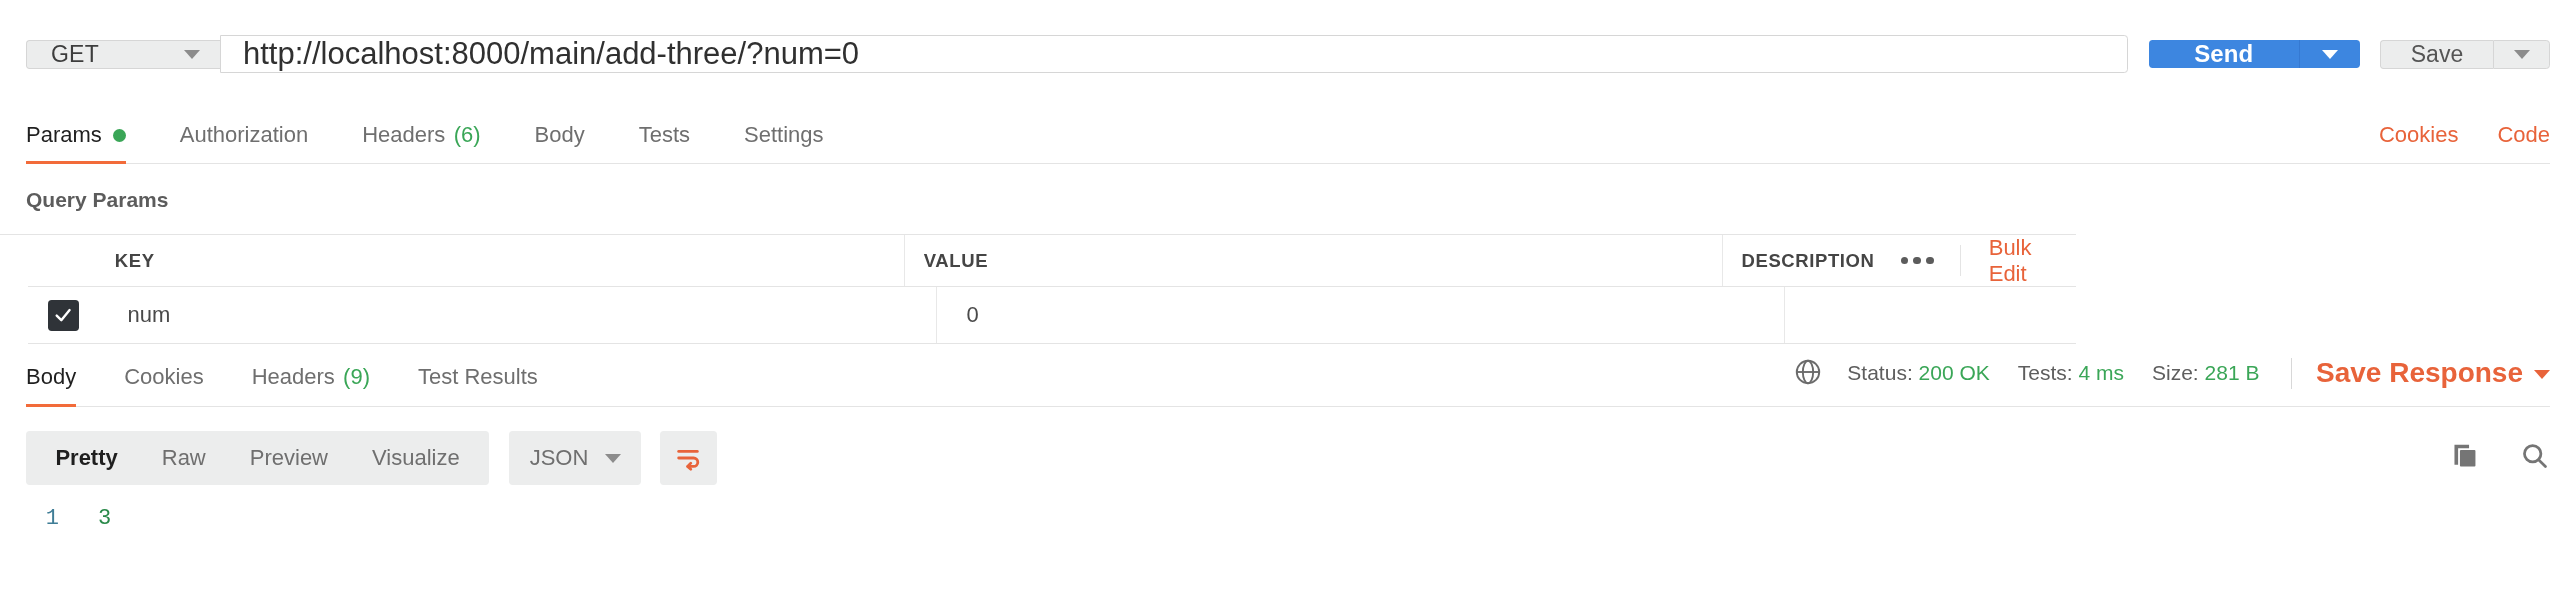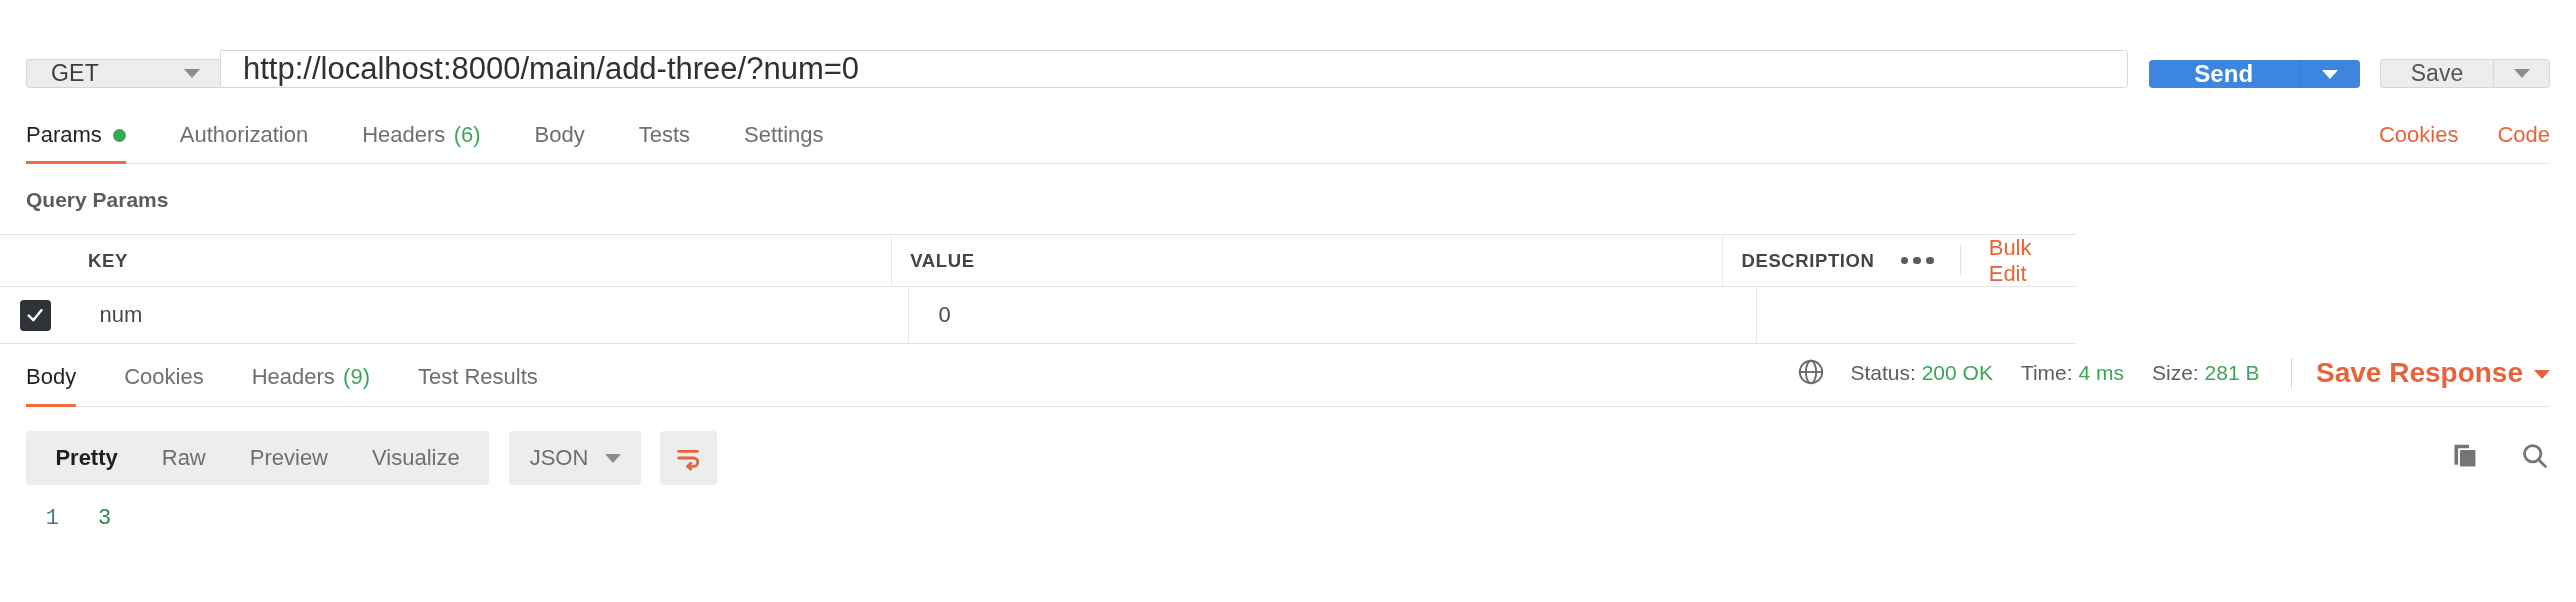--- a/index.html
+++ b/index.html
@@ -15,7 +15,7 @@
 
   
   .urlbar {
-    display: flex; align-items: flex-end;
+    display: flex; align-items: center;
     height: 68px;
     margin: 20.3px 26px 0 26px;
   }

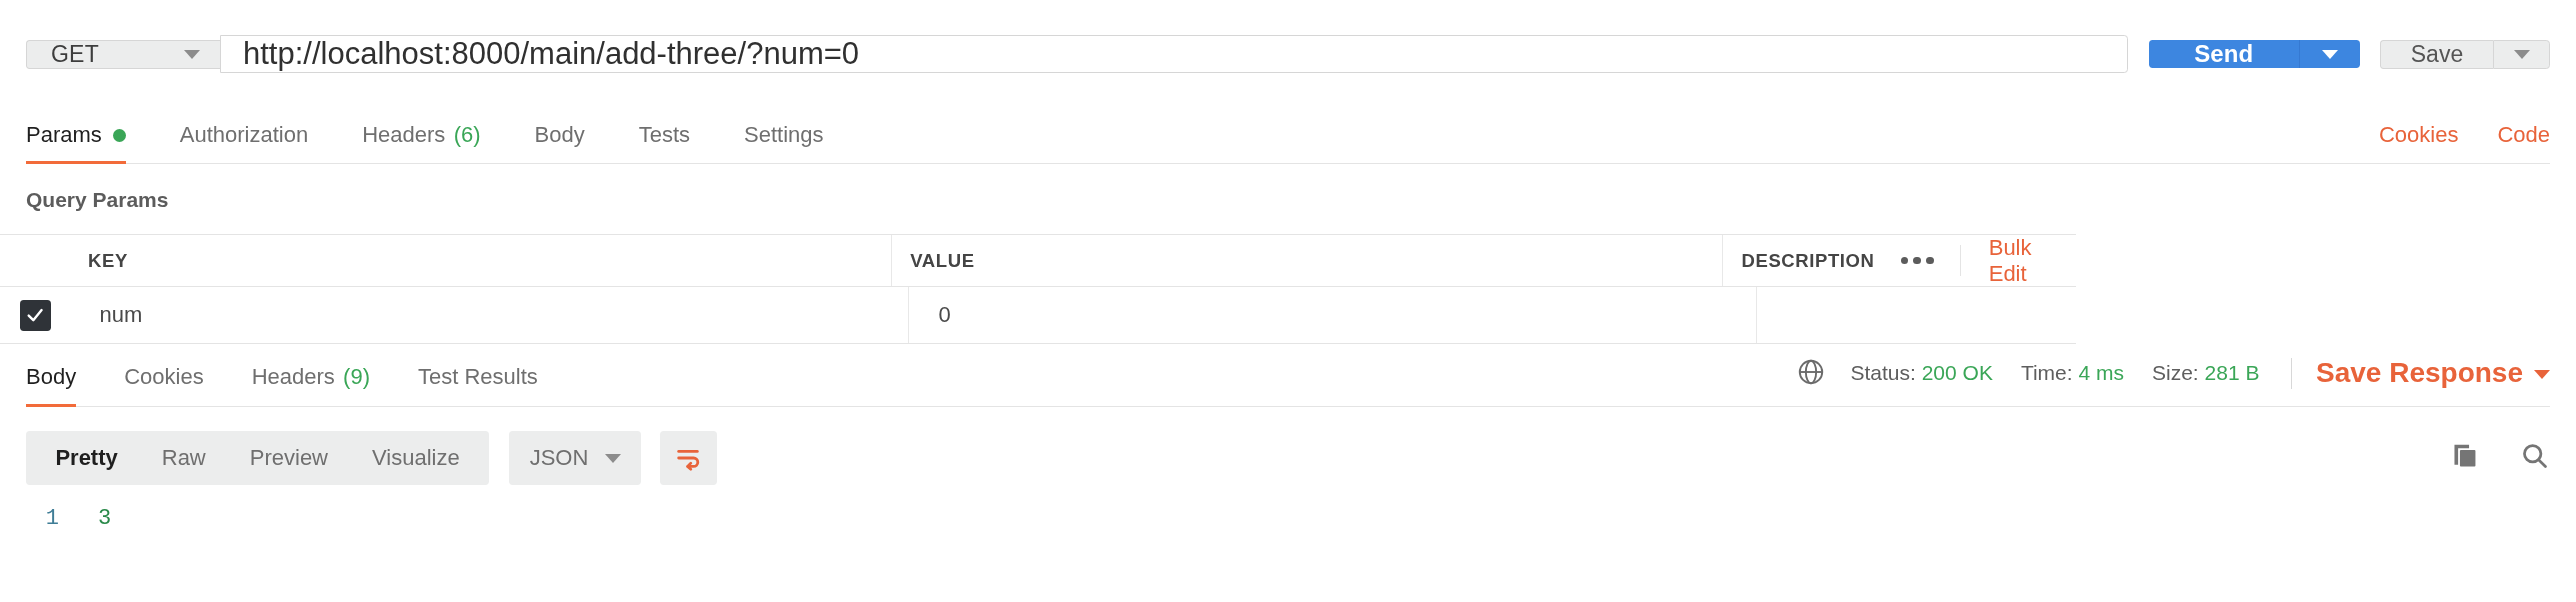--- a/index.html
+++ b/index.html
@@ -137,6 +137,7 @@
     margin-top: 22px;
     border-top: 0.9px solid #e4e4e4;
     width: 2076px;
+    padding-left: 28px;
   }
   .ptr { display: flex; align-items: stretch; }
   .ptr.head { height: 52px; border-bottom: 0.9px solid #e4e4e4; }

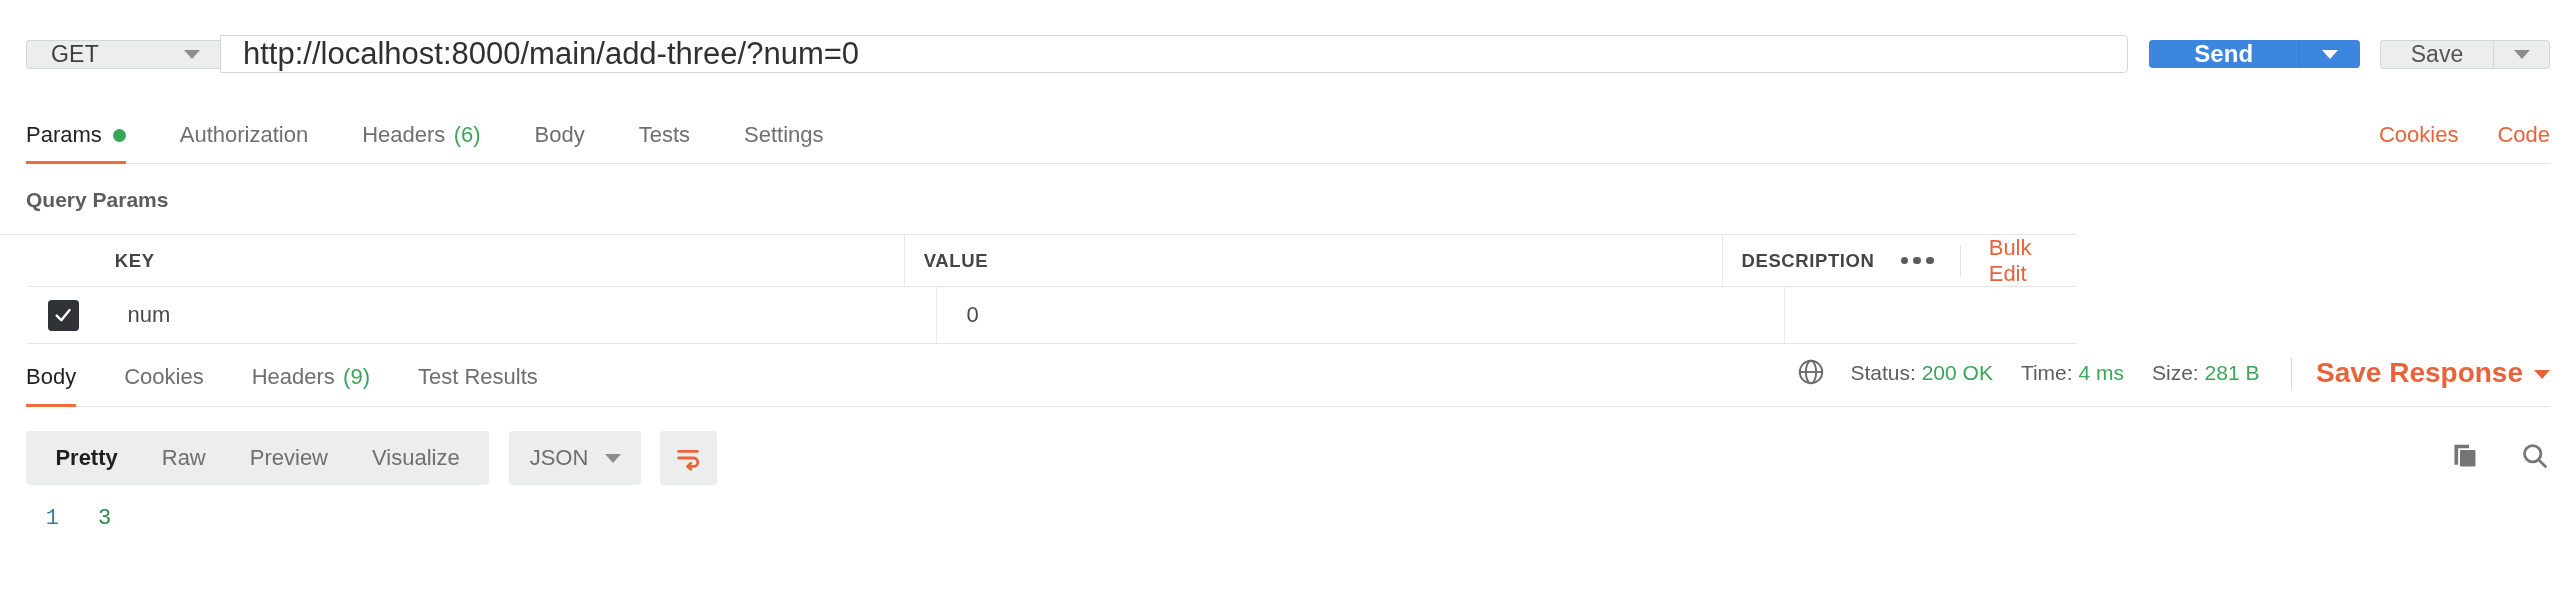--- a/index.html
+++ b/index.html
@@ -355,7 +355,7 @@
       </span>
       <span class="stat"><span>Status:</span>
         <b>200 OK</b></span>
-      <span class="stat"><span>Time:</span>
+      <span class="stat"><span>Tests:</span>
         <b>4 ms</b></span>
       <span class="stat"><span>Size:</span>
         <b>281 B</b></span>

